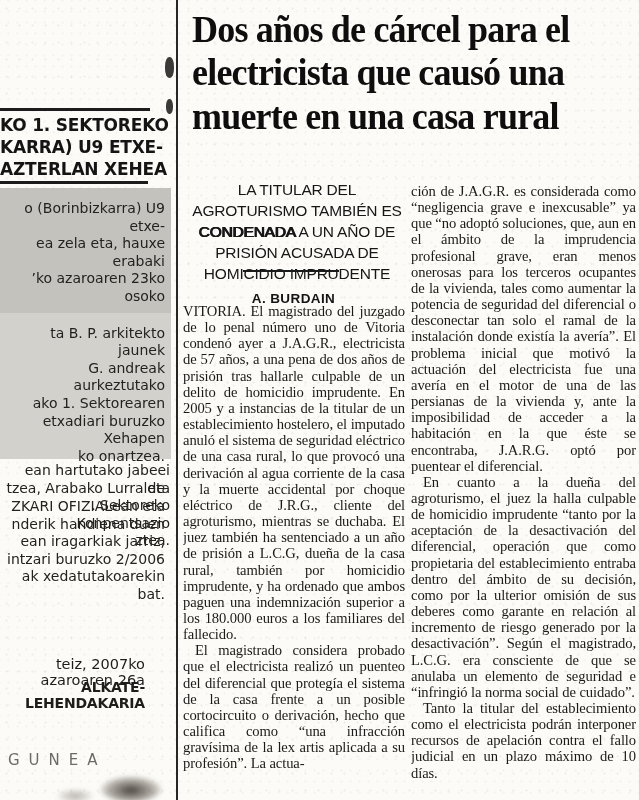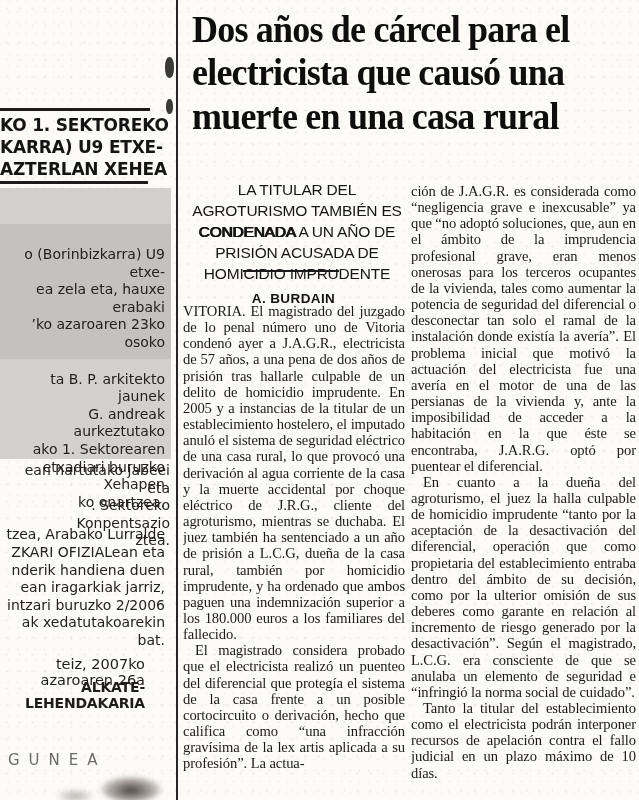--- a/index.html
+++ b/index.html
@@ -39,7 +39,7 @@
   .lc-p{margin:0;white-space:pre-line;text-align:right;
     font-size:14px;line-height:17.6px;padding-right:6px;color:#232220;}
   .gray-panel .lc-p{margin-bottom:15px;}
-  .gray-panel .dark{background:#c3c2bd;padding-top:22px;padding-bottom:7px;margin-bottom:12px;margin-top:36px;}
+  .gray-panel .dark{background:#c3c2bd;padding-top:12px;padding-bottom:7px;margin-bottom:12px;}
   .wp1{position:absolute;left:0;top:462px;width:170px;}
   .wp2{position:absolute;left:0;top:520px;width:170px;}
   .lc-date{position:absolute;left:0;top:656px;width:176px;box-sizing:border-box;

